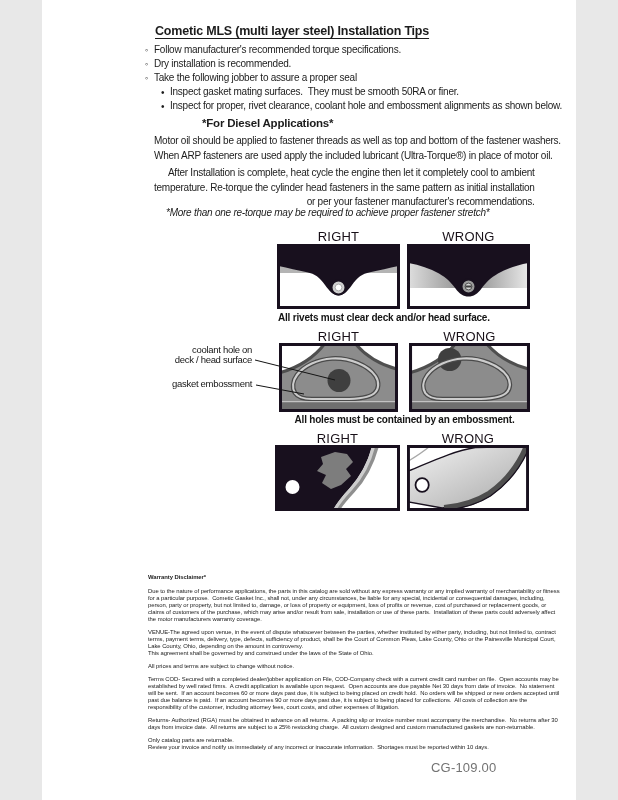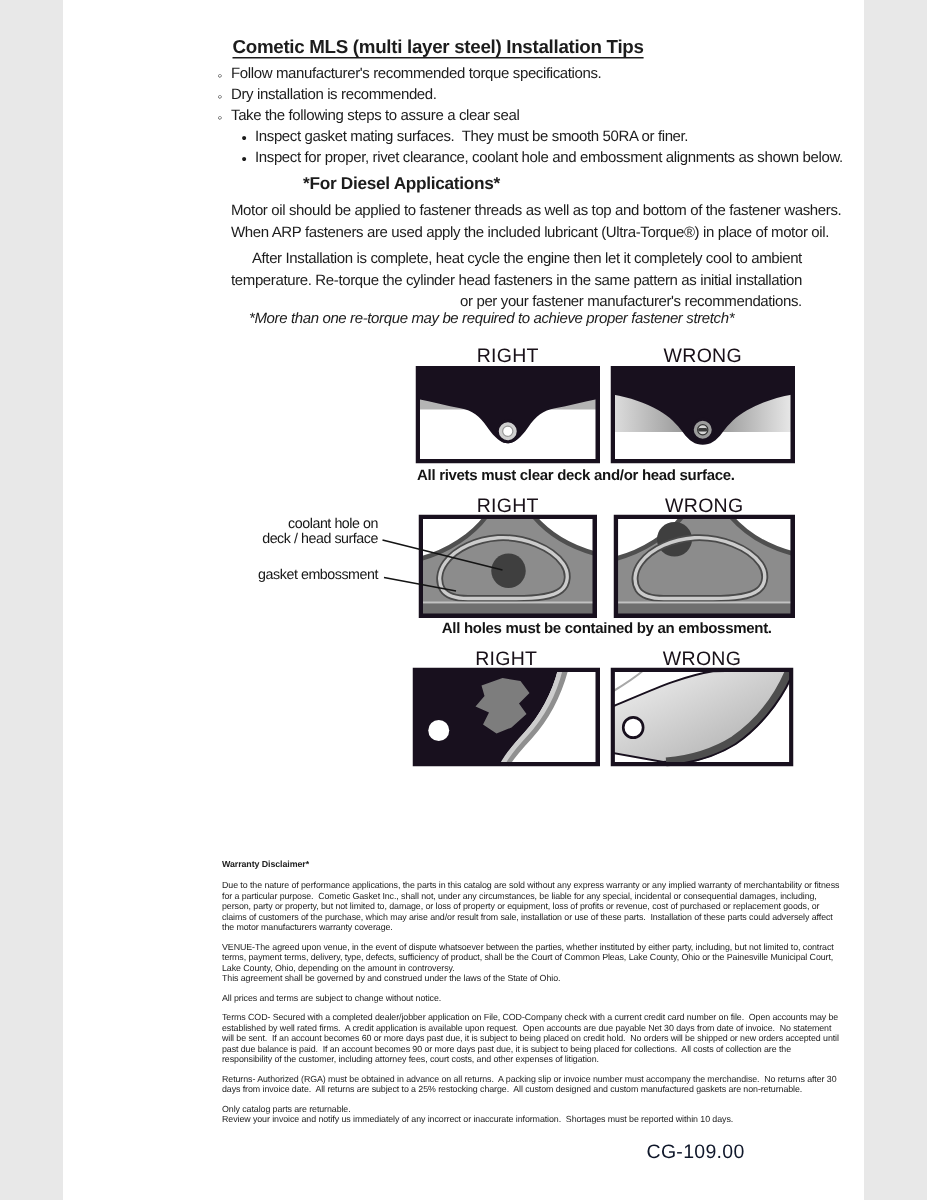--- a/index.html
+++ b/index.html
@@ -51,7 +51,7 @@
     </div>
     <div class="bullet-row">
       <span class="mark">◦</span>
-      <span class="pre">Take the following steps to assure a clear seal</span>
+      <span class="pre">Take the following jobber to assure a proper seal</span>
     </div>
     <div class="bullet-row sub">
       <span class="mark">•</span>

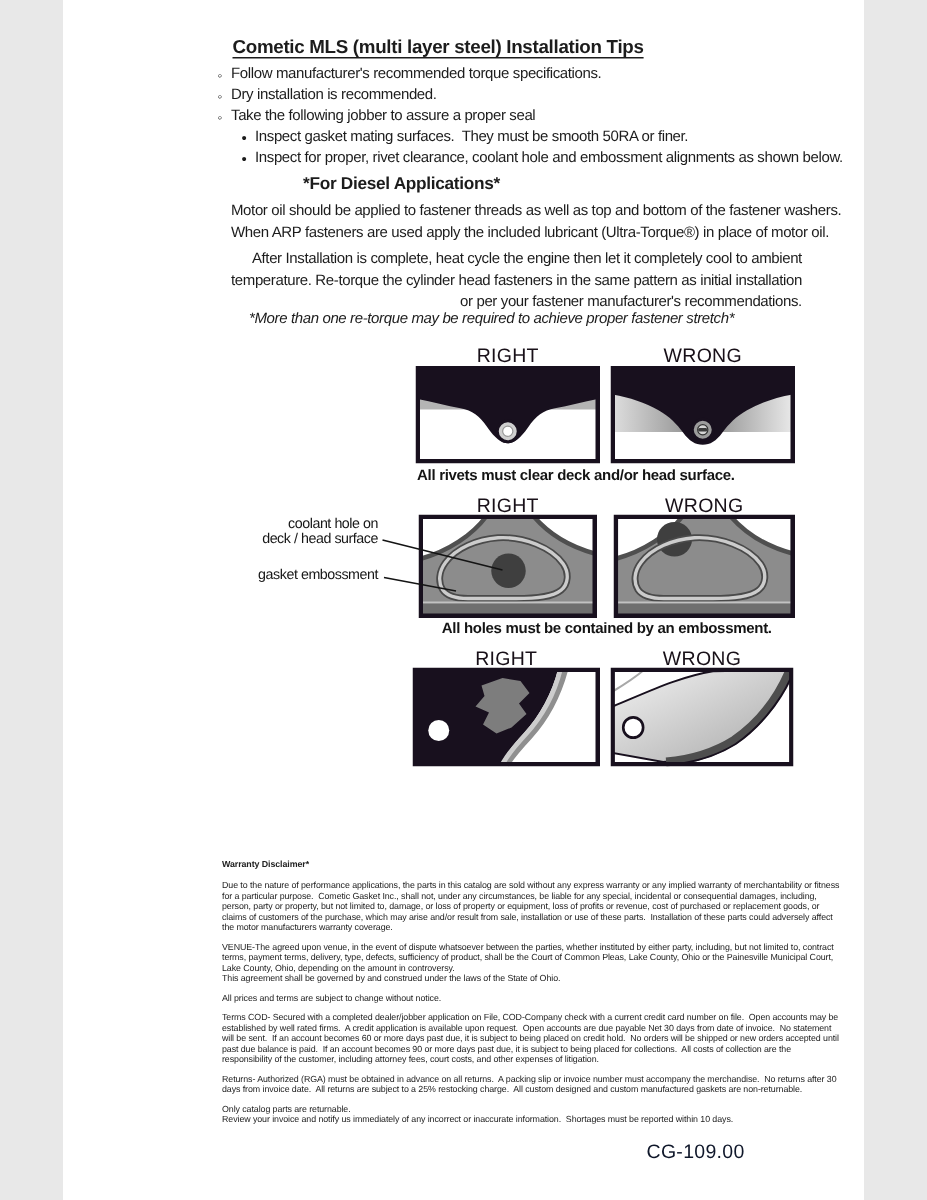--- a/index.html
+++ b/index.html
@@ -30,7 +30,7 @@
   .legal{font-size:5.9px;line-height:7px;letter-spacing:-0.05px;color:#222;}
   .legal p{margin:0 0 6px 0;}
   .legal .lg-head{font-weight:bold;margin-bottom:6.5px;}
-  .footer-code{font-size:13px;color:#0f172a;letter-spacing:0.2px;}
+  .footer-code{font-size:13px;color:#737373;letter-spacing:0.2px;}
   #leader-overlay{position:absolute;left:0;top:0;width:618px;height:800px;pointer-events:none;}
 </style>
 </head>

